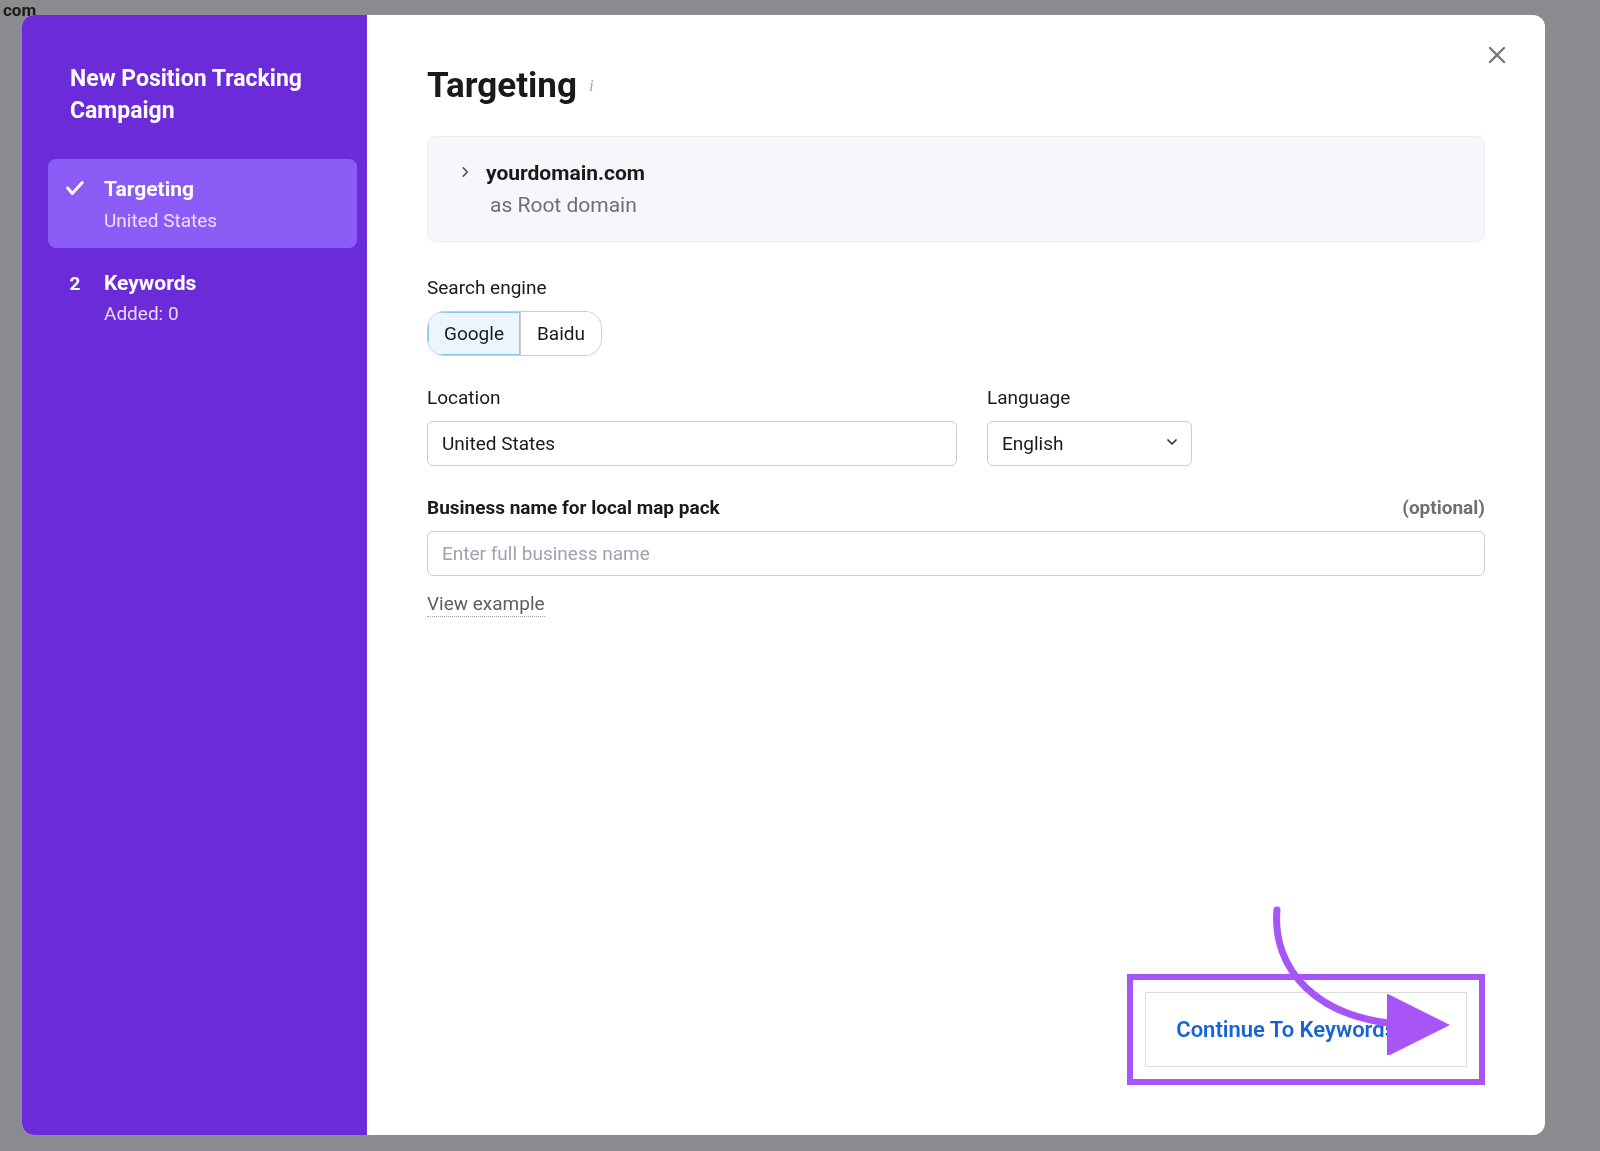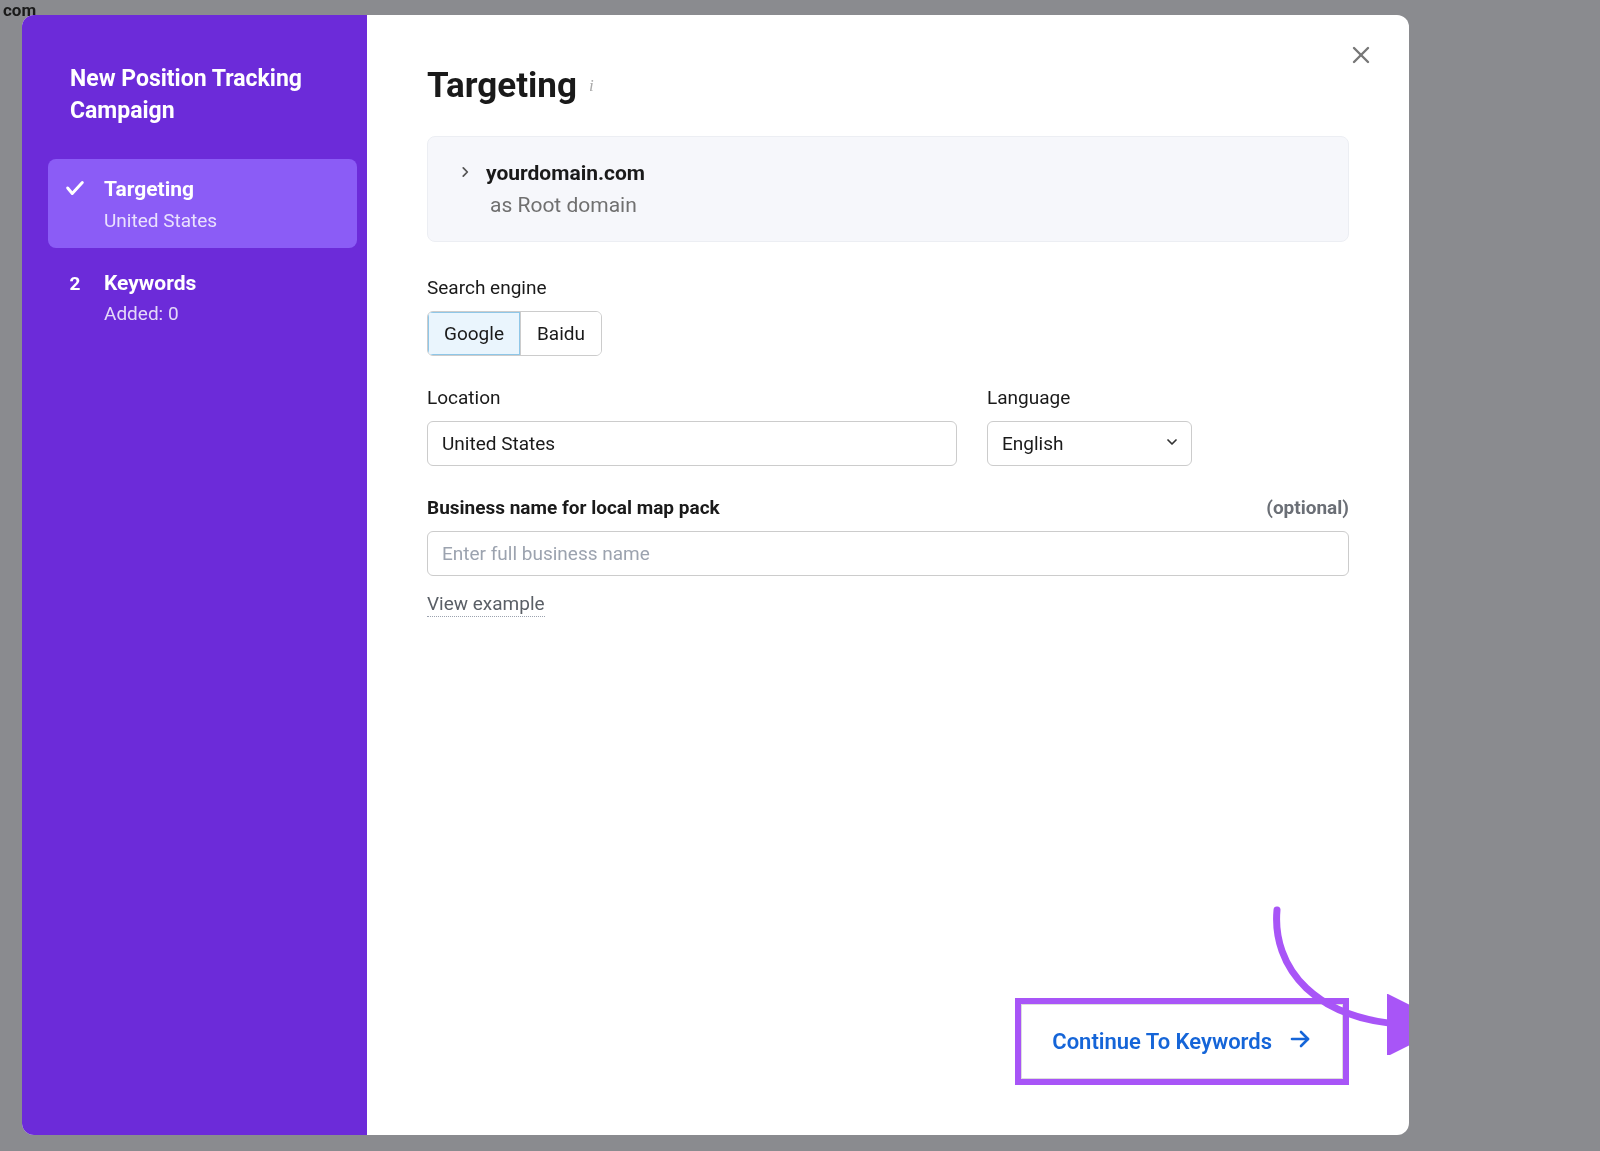--- a/index.html
+++ b/index.html
@@ -23,7 +23,7 @@
       position: absolute;
       left: 22px;
       top: 15px;
-      width: 1387px;
+      width: 1523px;
       height: 1120px;
       background: #fff;
       border-radius: 12px;

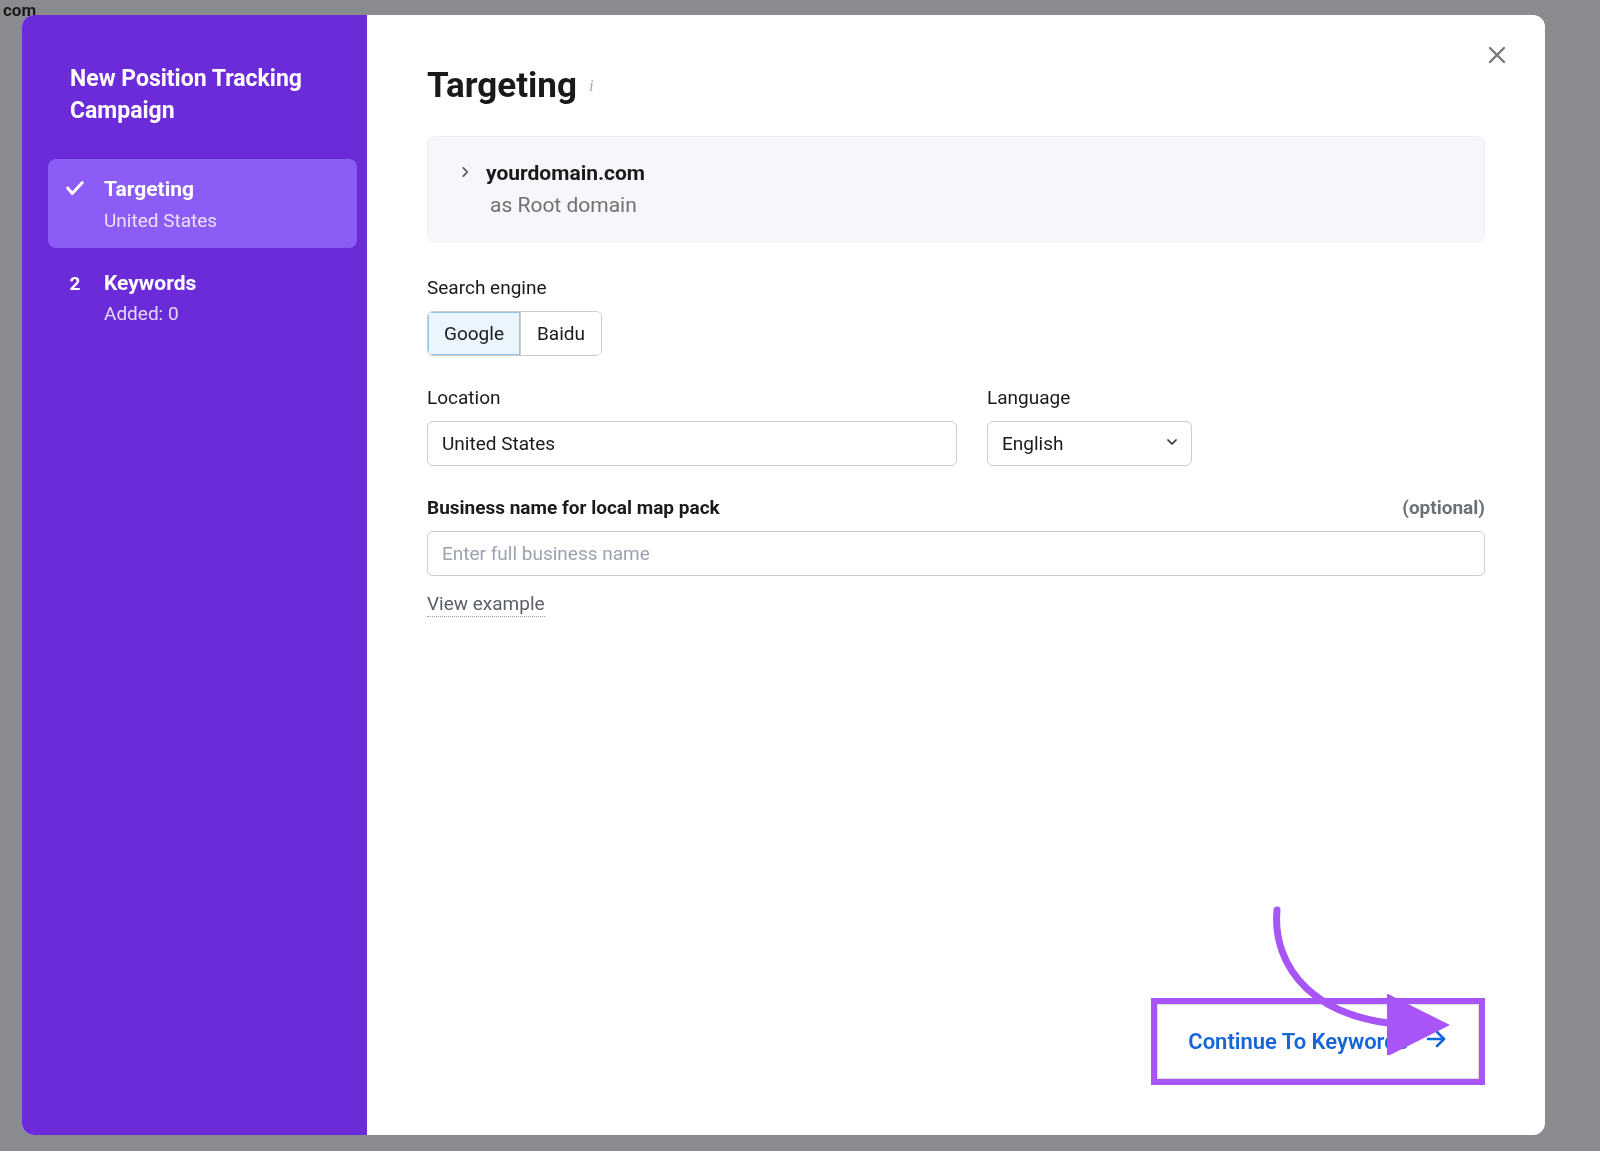--- a/index.html
+++ b/index.html
@@ -151,7 +151,7 @@
     .segmented {
       display: inline-flex;
       border: 1px solid #ccc;
-      border-radius: 6px;
+      border-radius: 17px;
       overflow: hidden;
     }
     .segmented button {

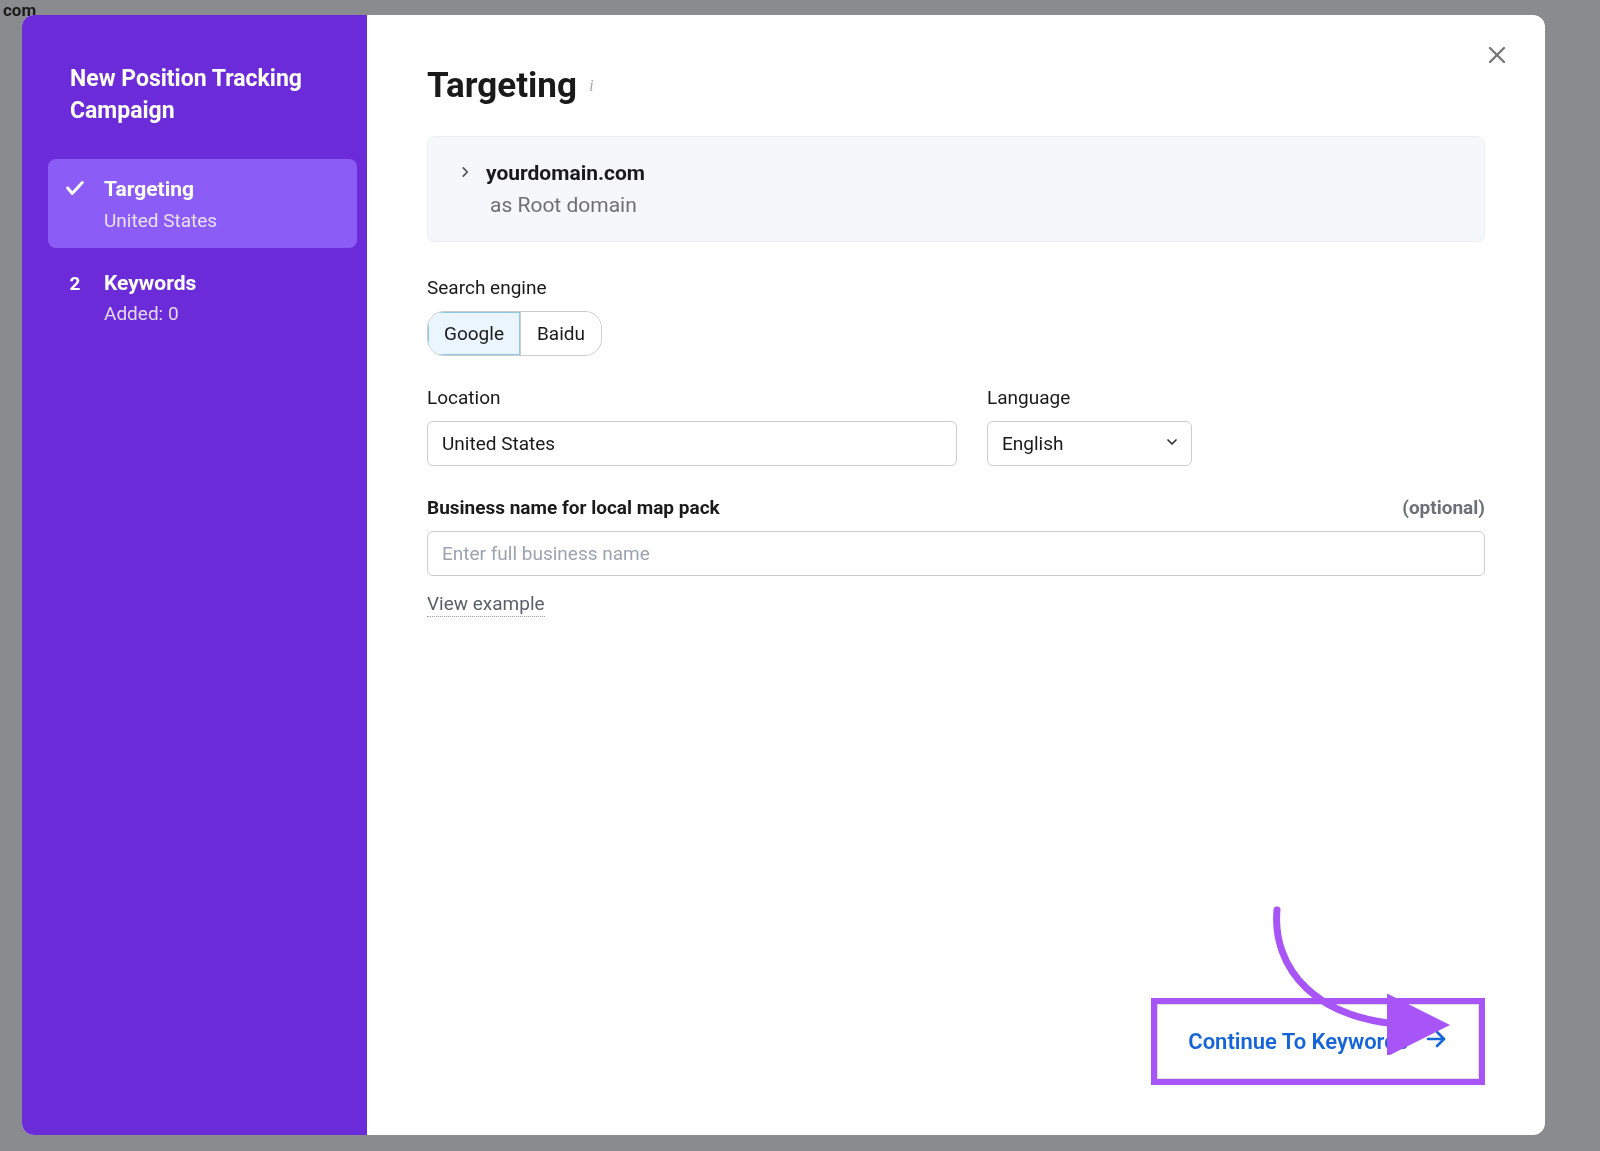--- a/index.html
+++ b/index.html
@@ -227,7 +227,7 @@
     }
     .continue-wrap {
       border: 6px solid #A855F7;
-      padding: 0;
+      padding: 12px;
       display: inline-flex;
       align-items: center;
     }

